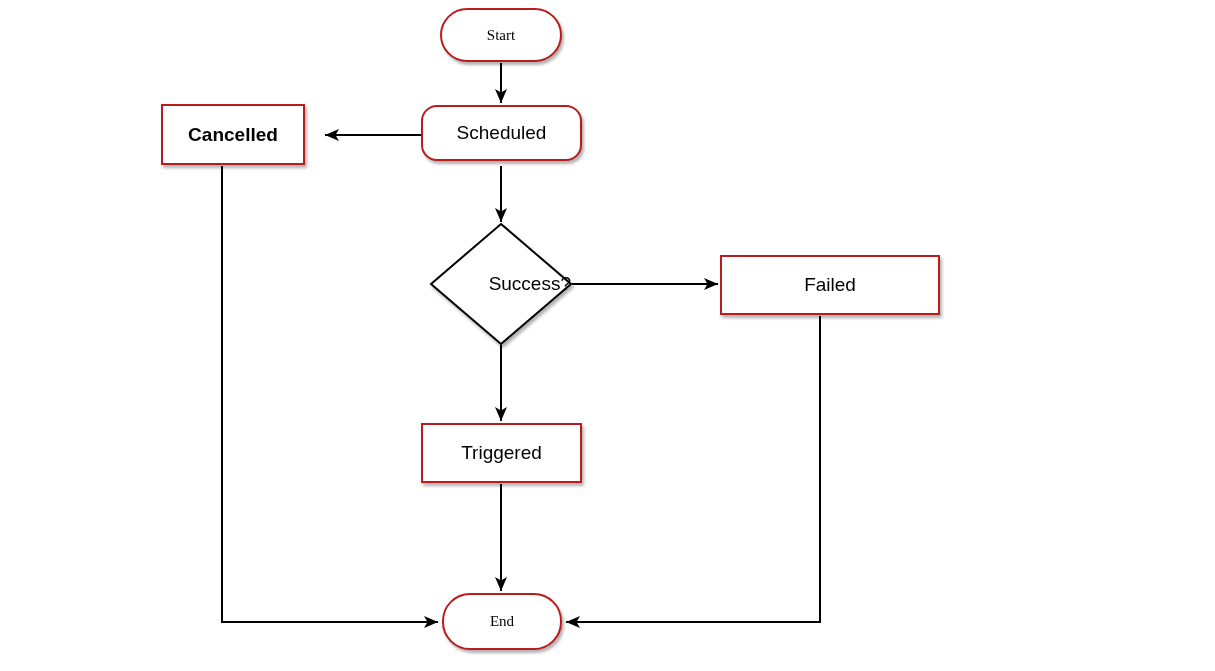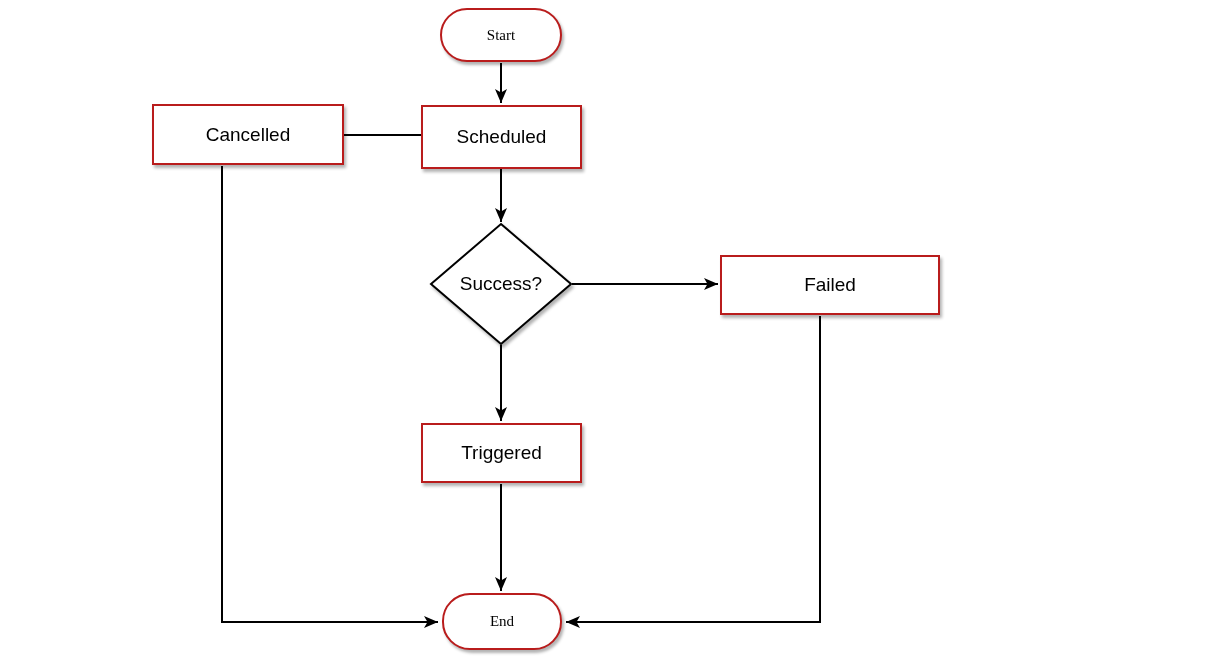--- a/index.html
+++ b/index.html
@@ -36,7 +36,7 @@
   }
   .node-start     { left: 440px; top: 8px;   width: 122px; height: 54px; }
   .node-scheduled { left: 421px; top: 105px; width: 161px; height: 64px; }
-  .node-cancelled { left: 152px; top: 104px; width: 192px; height: 61px; }
+  .node-cancelled { left: 161px; top: 104px; width: 144px; height: 61px; font-weight: bold; }
   .node-failed    { left: 720px; top: 255px; width: 220px; height: 60px; }
   .node-triggered { left: 421px; top: 423px; width: 161px; height: 60px; }
   .node-end       { left: 442px; top: 593px; width: 120px; height: 57px; align-items: center; }

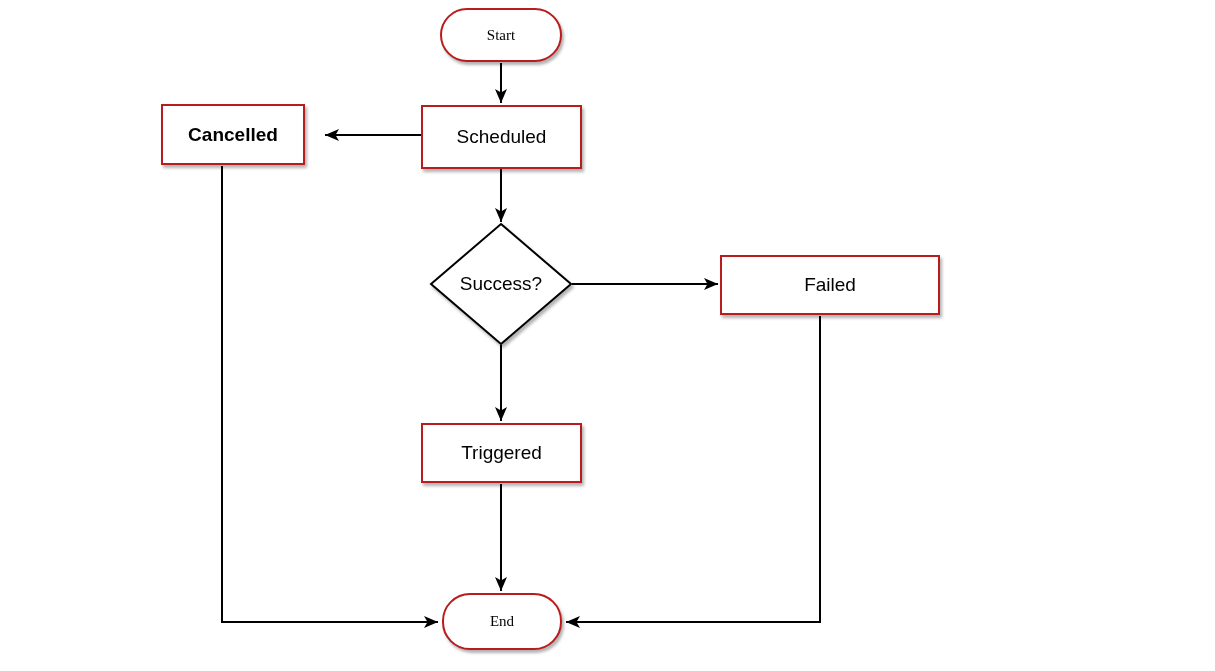--- a/index.html
+++ b/index.html
@@ -35,7 +35,7 @@
     font-size: 15px;
   }
   .node-start     { left: 440px; top: 8px;   width: 122px; height: 54px; }
-  .node-scheduled { left: 421px; top: 105px; width: 161px; height: 64px; }
+  .node-scheduled { left: 421px; top: 105px; width: 161px; height: 56px; border-radius: 16px; }
   .node-cancelled { left: 161px; top: 104px; width: 144px; height: 61px; font-weight: bold; }
   .node-failed    { left: 720px; top: 255px; width: 220px; height: 60px; }
   .node-triggered { left: 421px; top: 423px; width: 161px; height: 60px; }

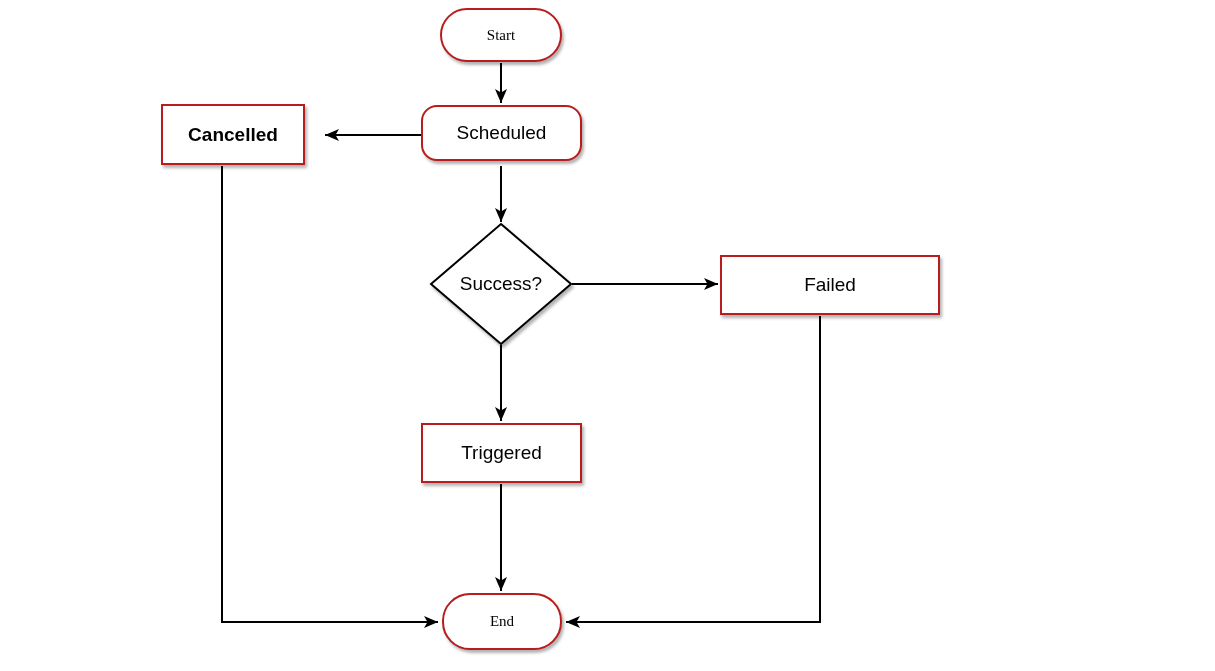--- a/index.html
+++ b/index.html
@@ -43,7 +43,7 @@
   .diamond-label {
     position: absolute;
     left: 431px; top: 264px; width: 140px; height: 40px;
-    display: flex; align-items: center; justify-content: center;
+    display: flex; align-items: center; justify-content: flex-end;
     font-size: 19px; color: #000000;
     background: transparent; border: none; box-shadow: none;
   }

